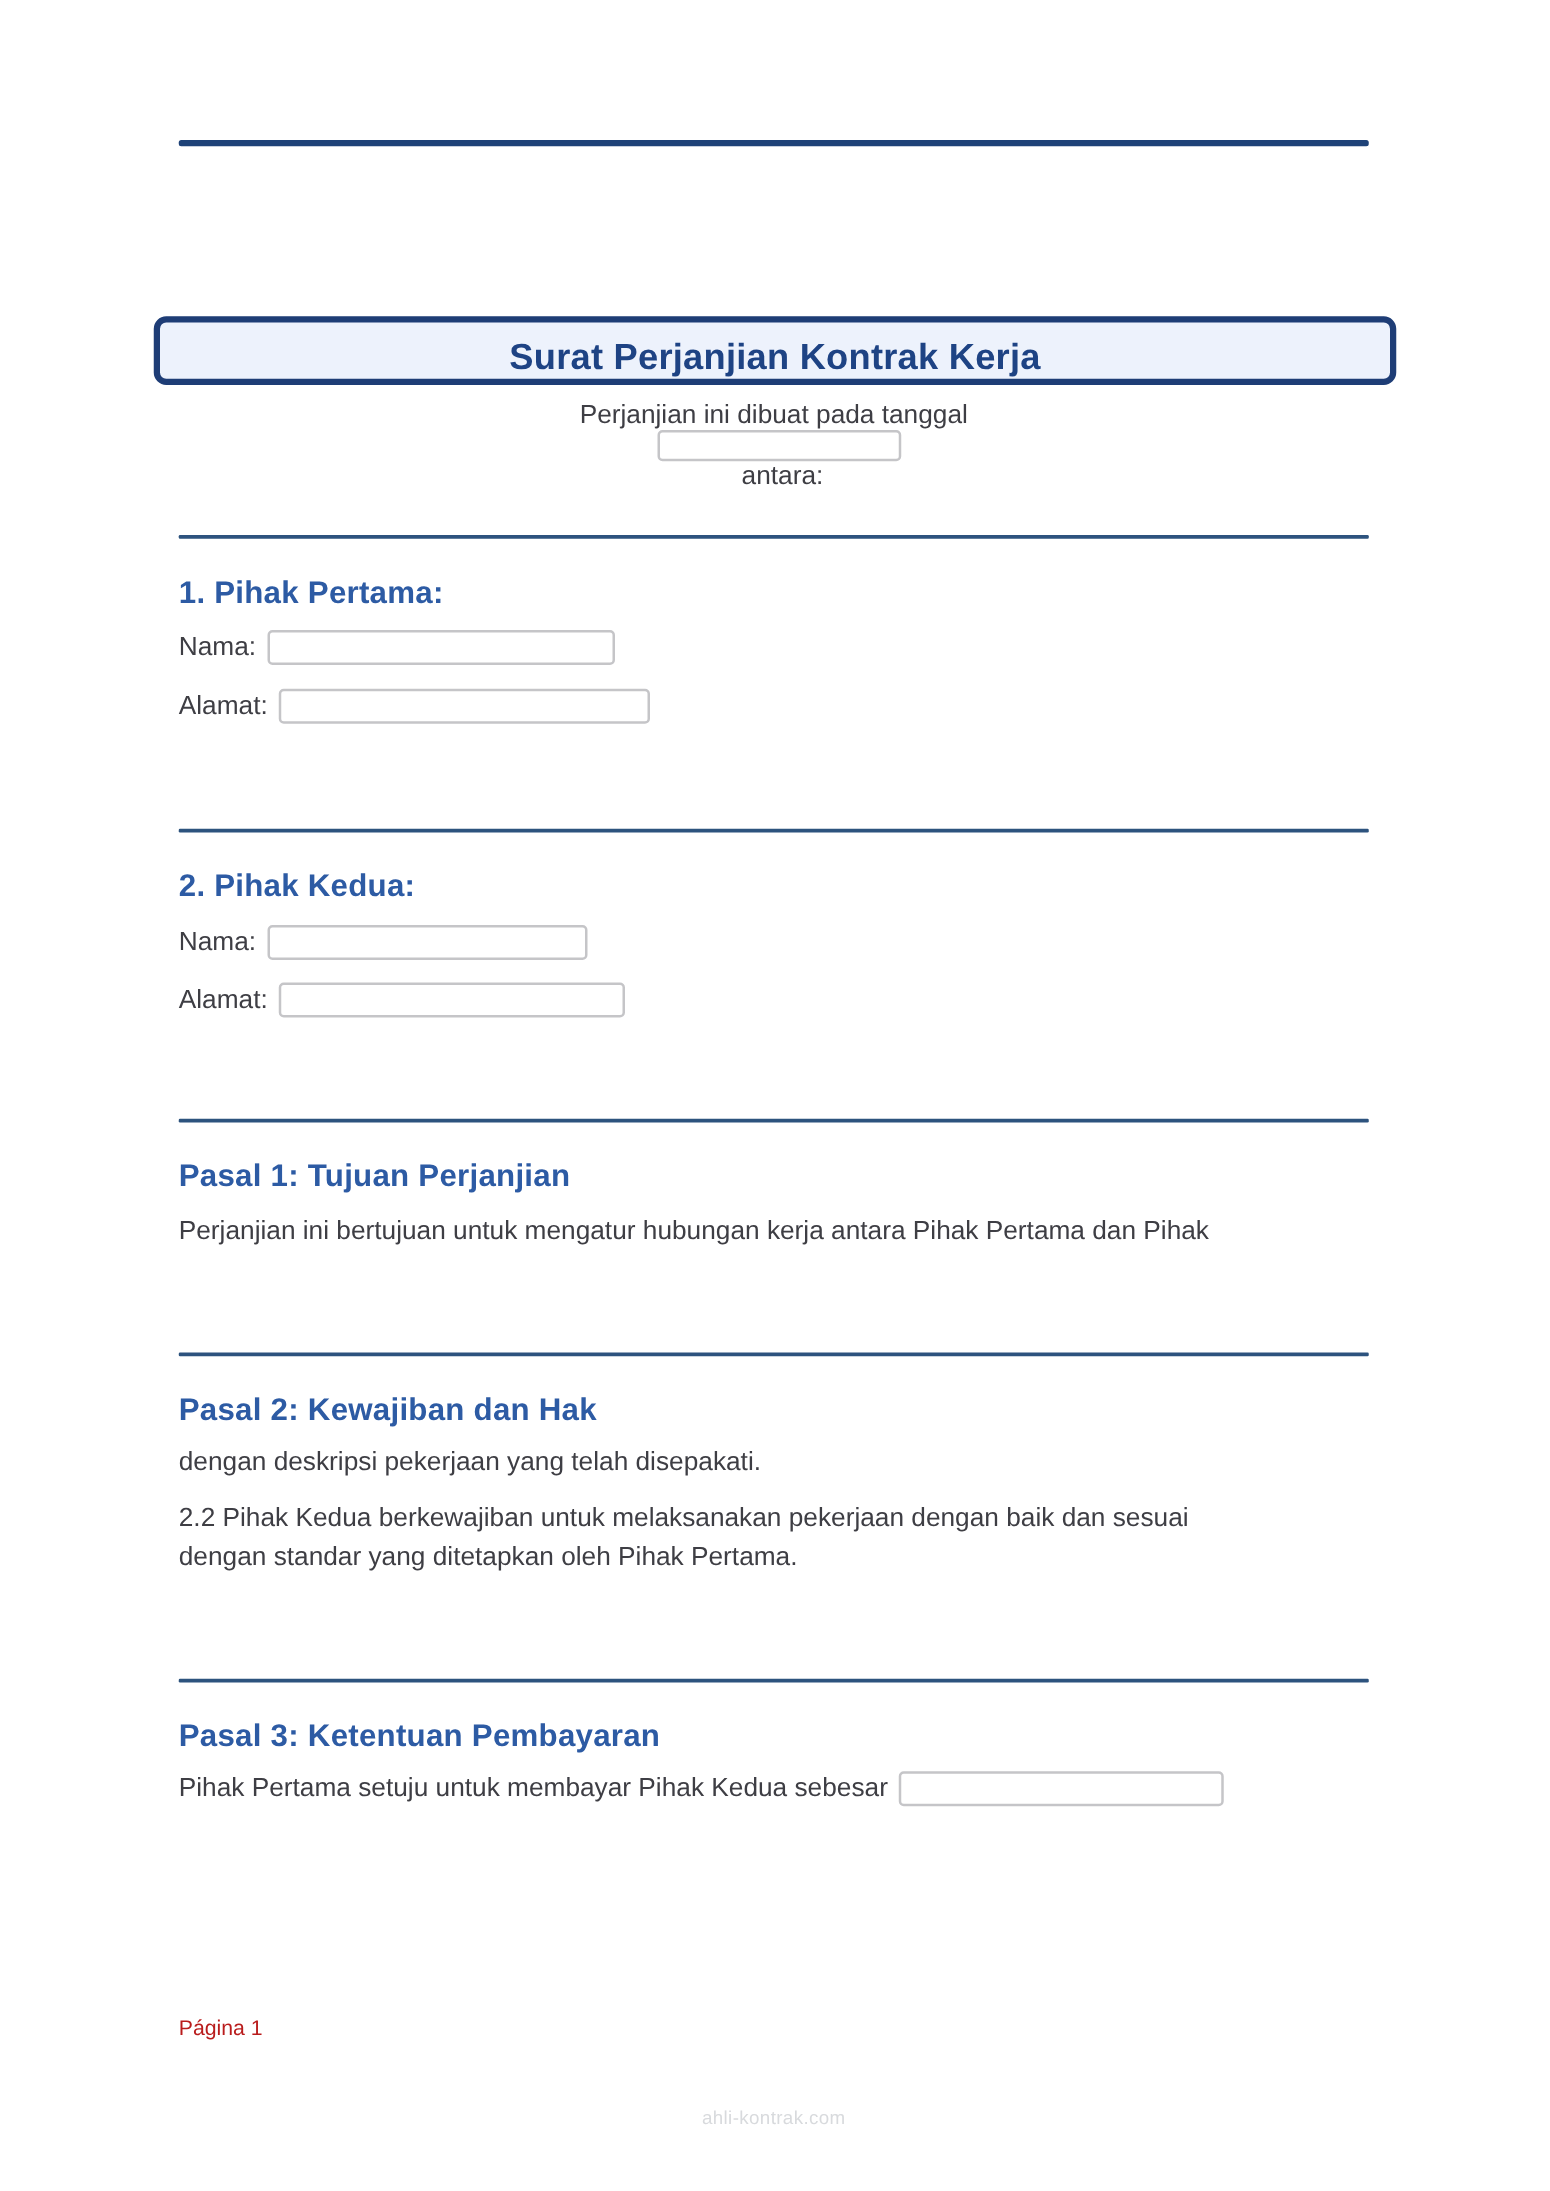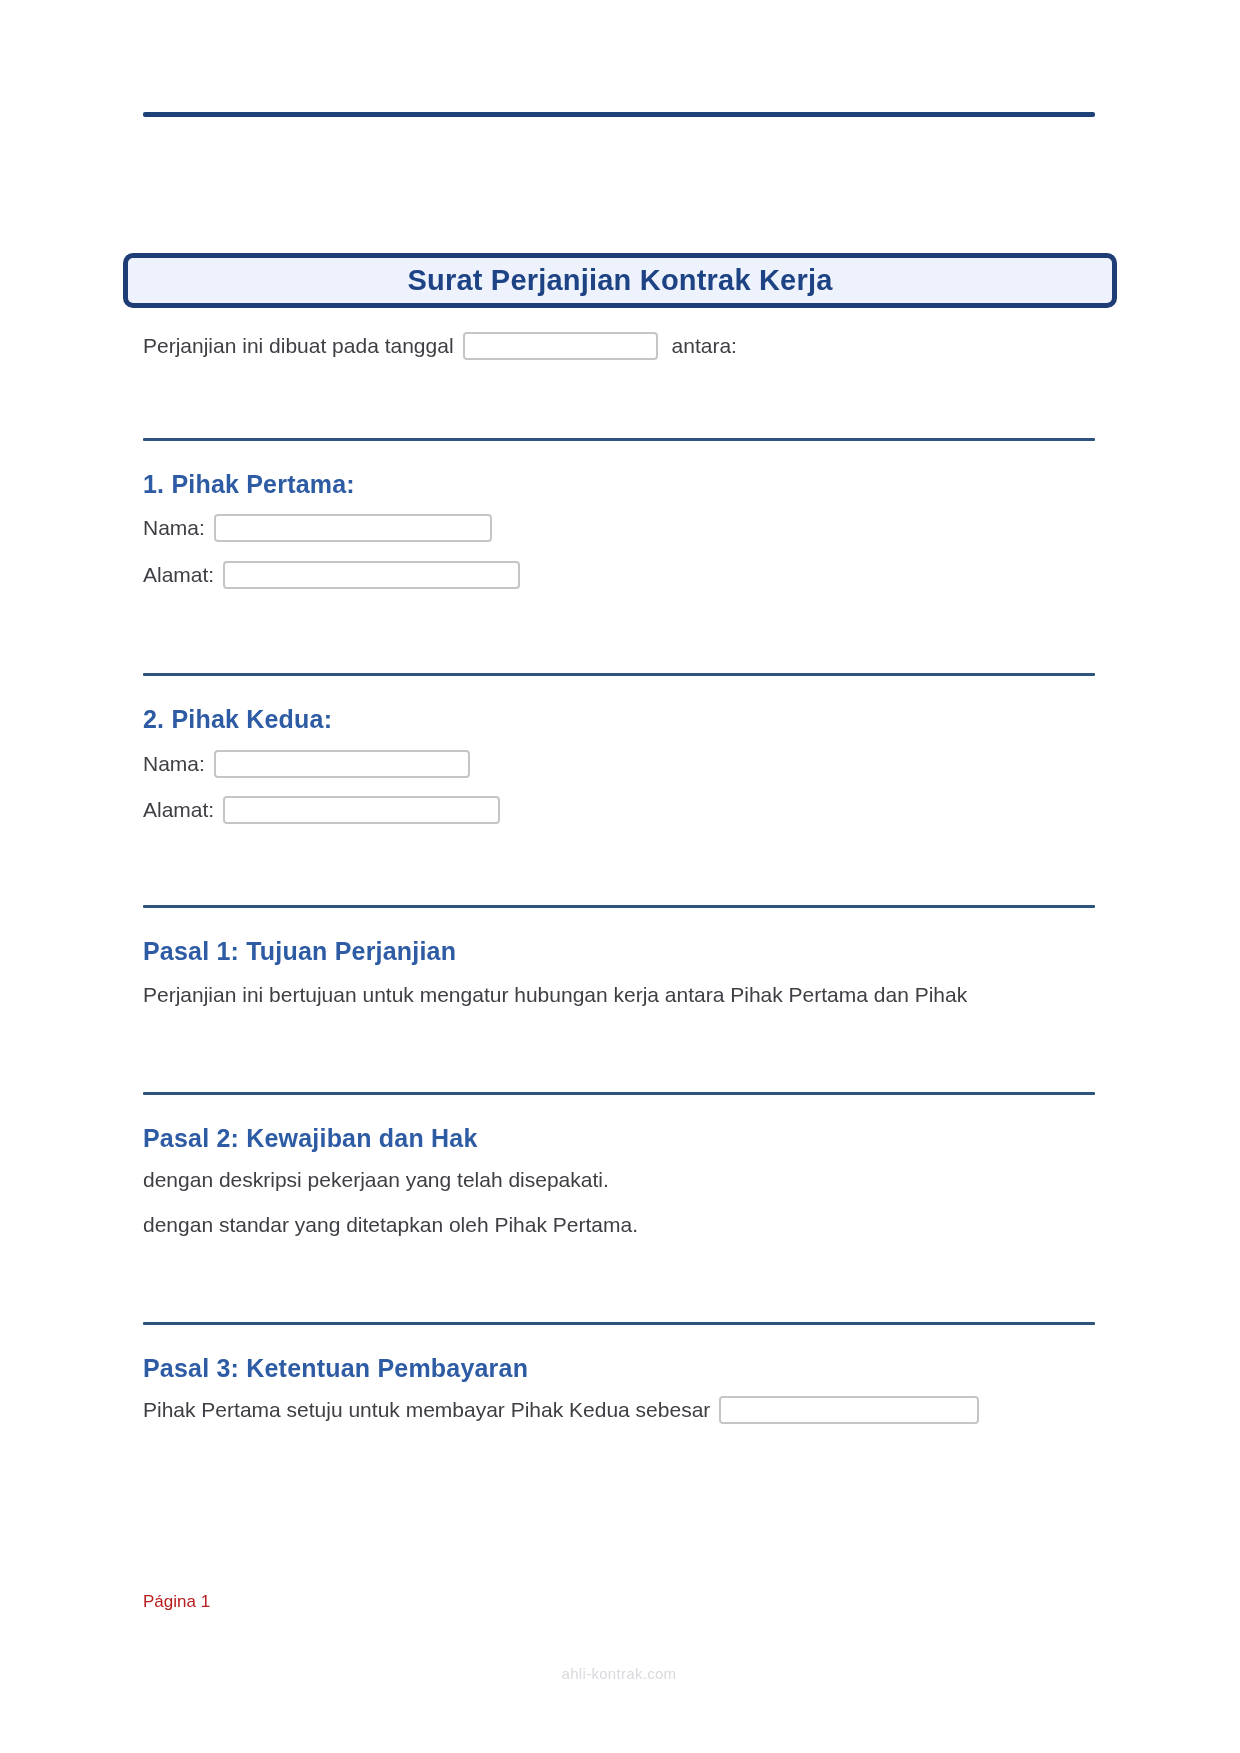--- a/index.html
+++ b/index.html
@@ -31,7 +31,7 @@
     background:#edf2fc;
     border:5px solid #1e3d76;
     border-radius:10px;
-    display:flex;align-items:center;justify-content:center;
+    display:flex;align-items:flex-end;justify-content:center;
   }
   .title-box .title{
     font-size:29px;

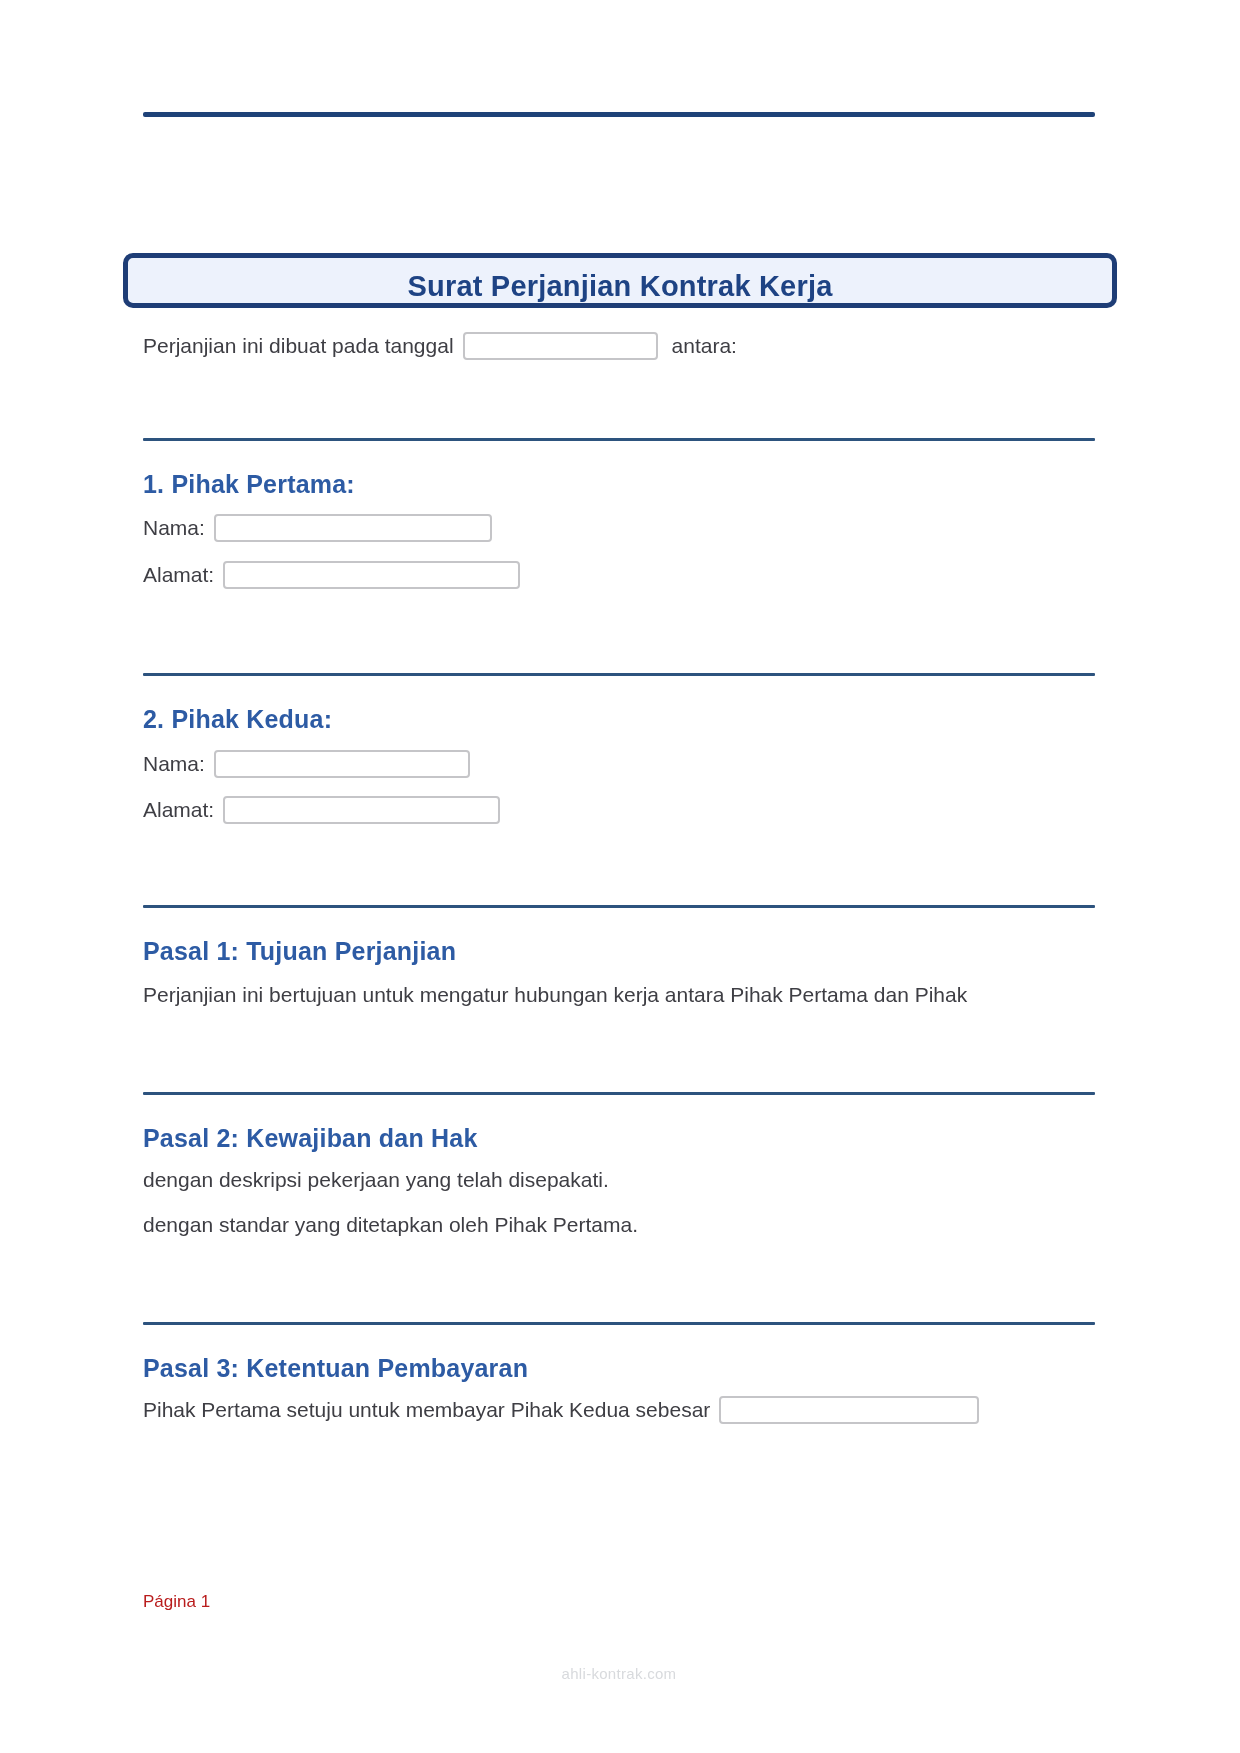--- a/index.html
+++ b/index.html
@@ -43,7 +43,7 @@
     display:flex;
     align-items:center;
   }
-  .intro-row{margin-top:22px;height:32px;}
+  .intro-row{margin-top:12px;height:32px;flex-direction:column;}
   .divider{
     height:3px;
     background:#2d537e;

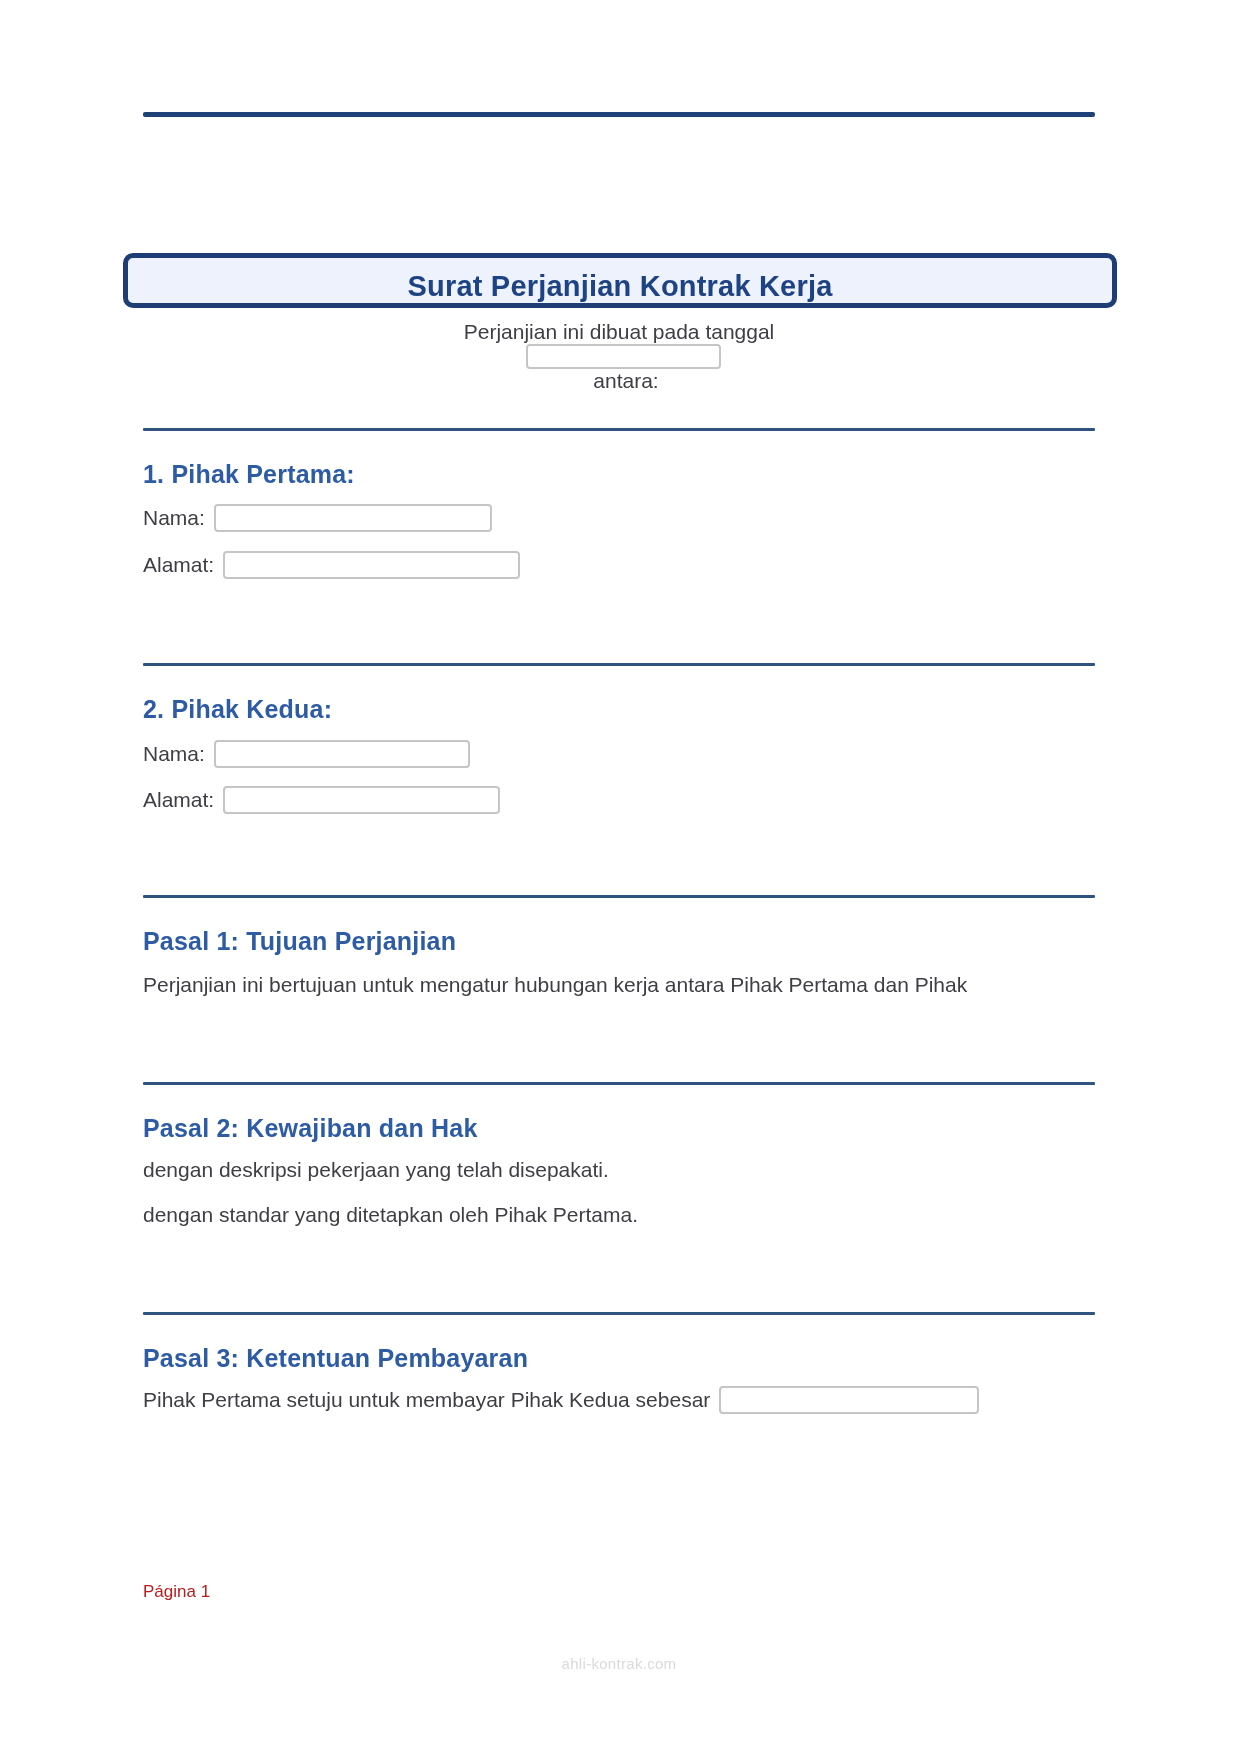--- a/index.html
+++ b/index.html
@@ -171,6 +171,7 @@
     </div>
 
     <div class="para p-gap14">
+      <div>2.2 Pihak Kedua berkewajiban untuk melaksanakan pekerjaan dengan baik dan sesuai</div>
       <div>dengan standar yang ditetapkan oleh Pihak Pertama.</div>
     </div>
 

